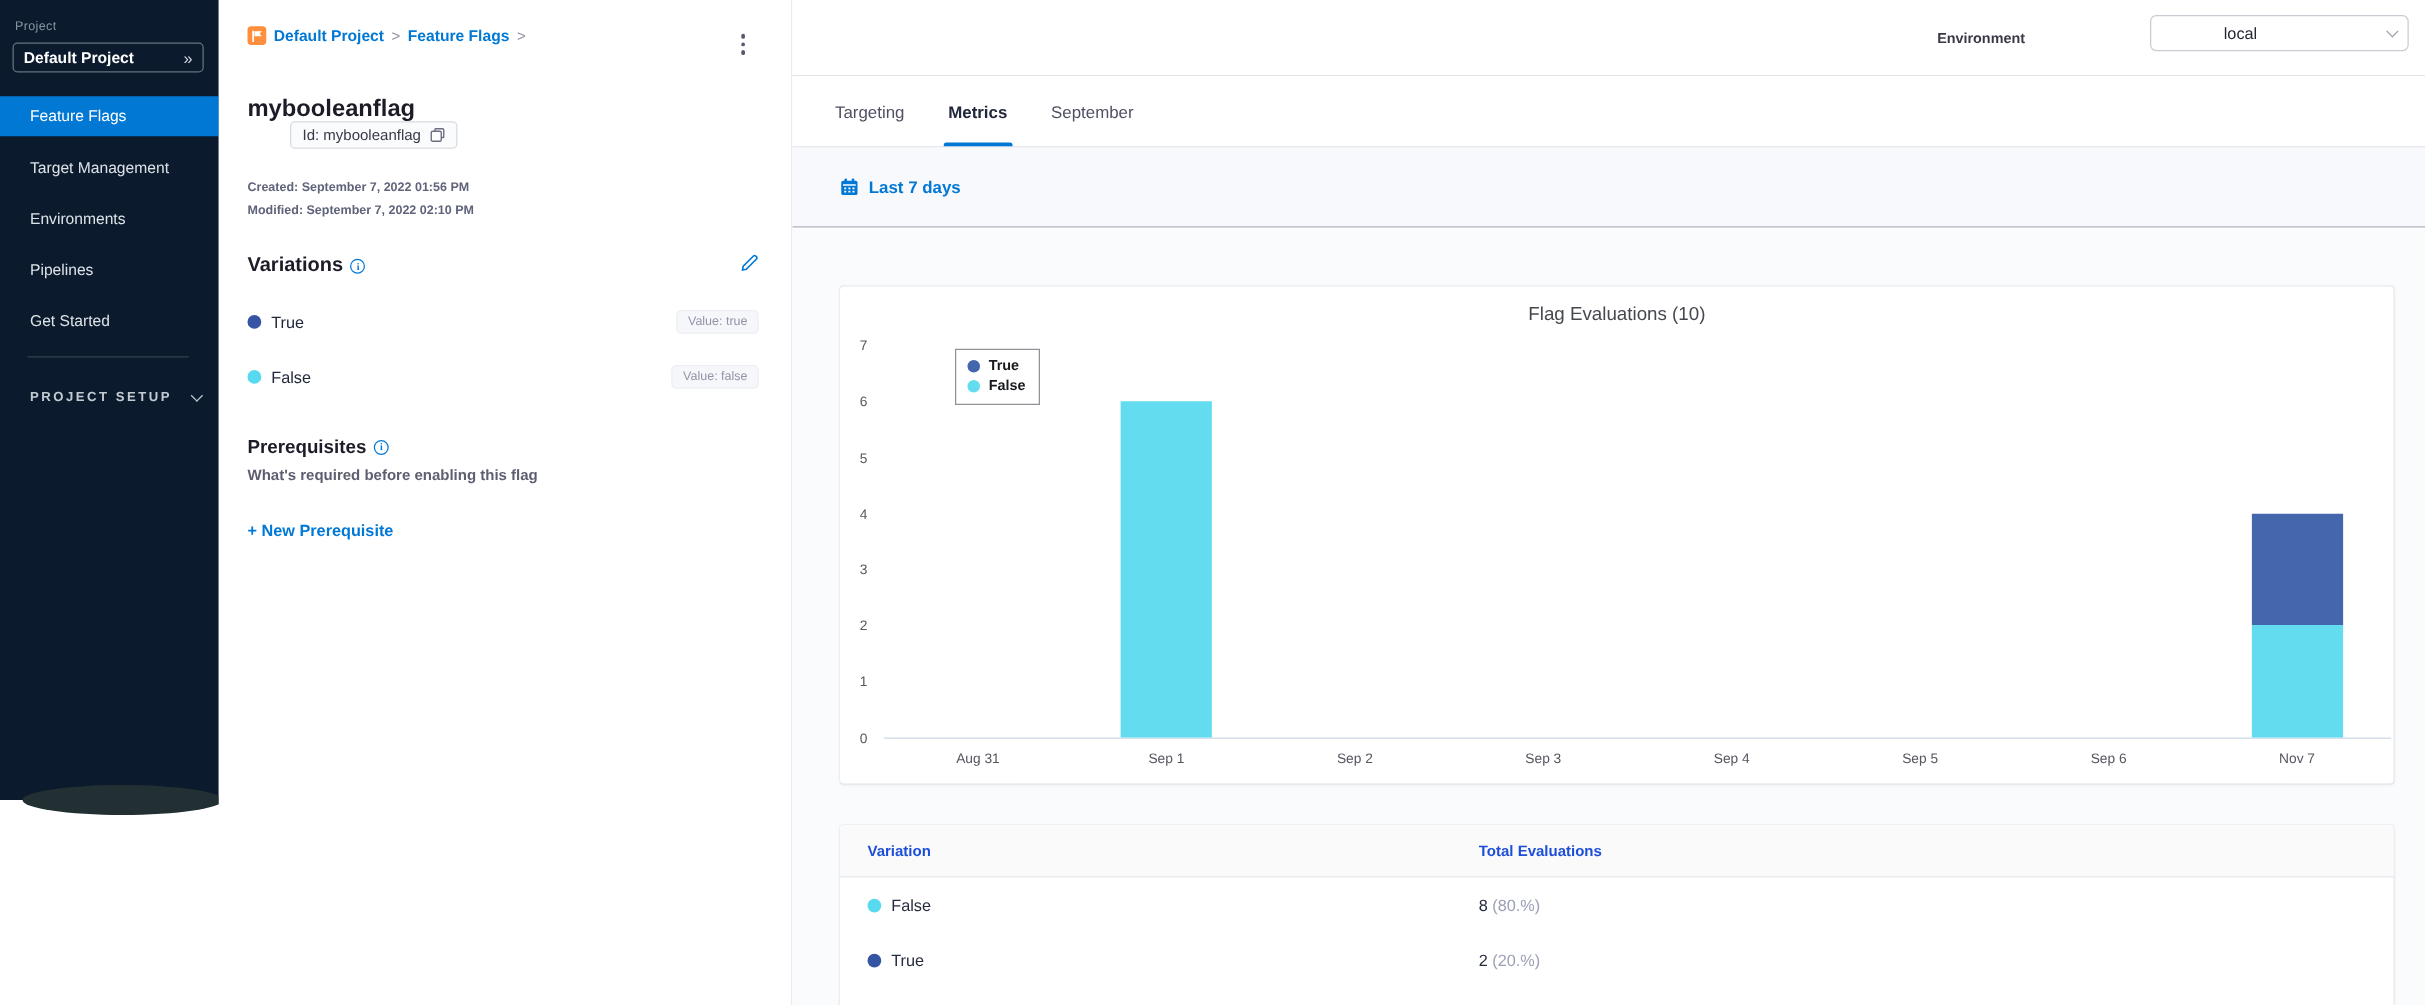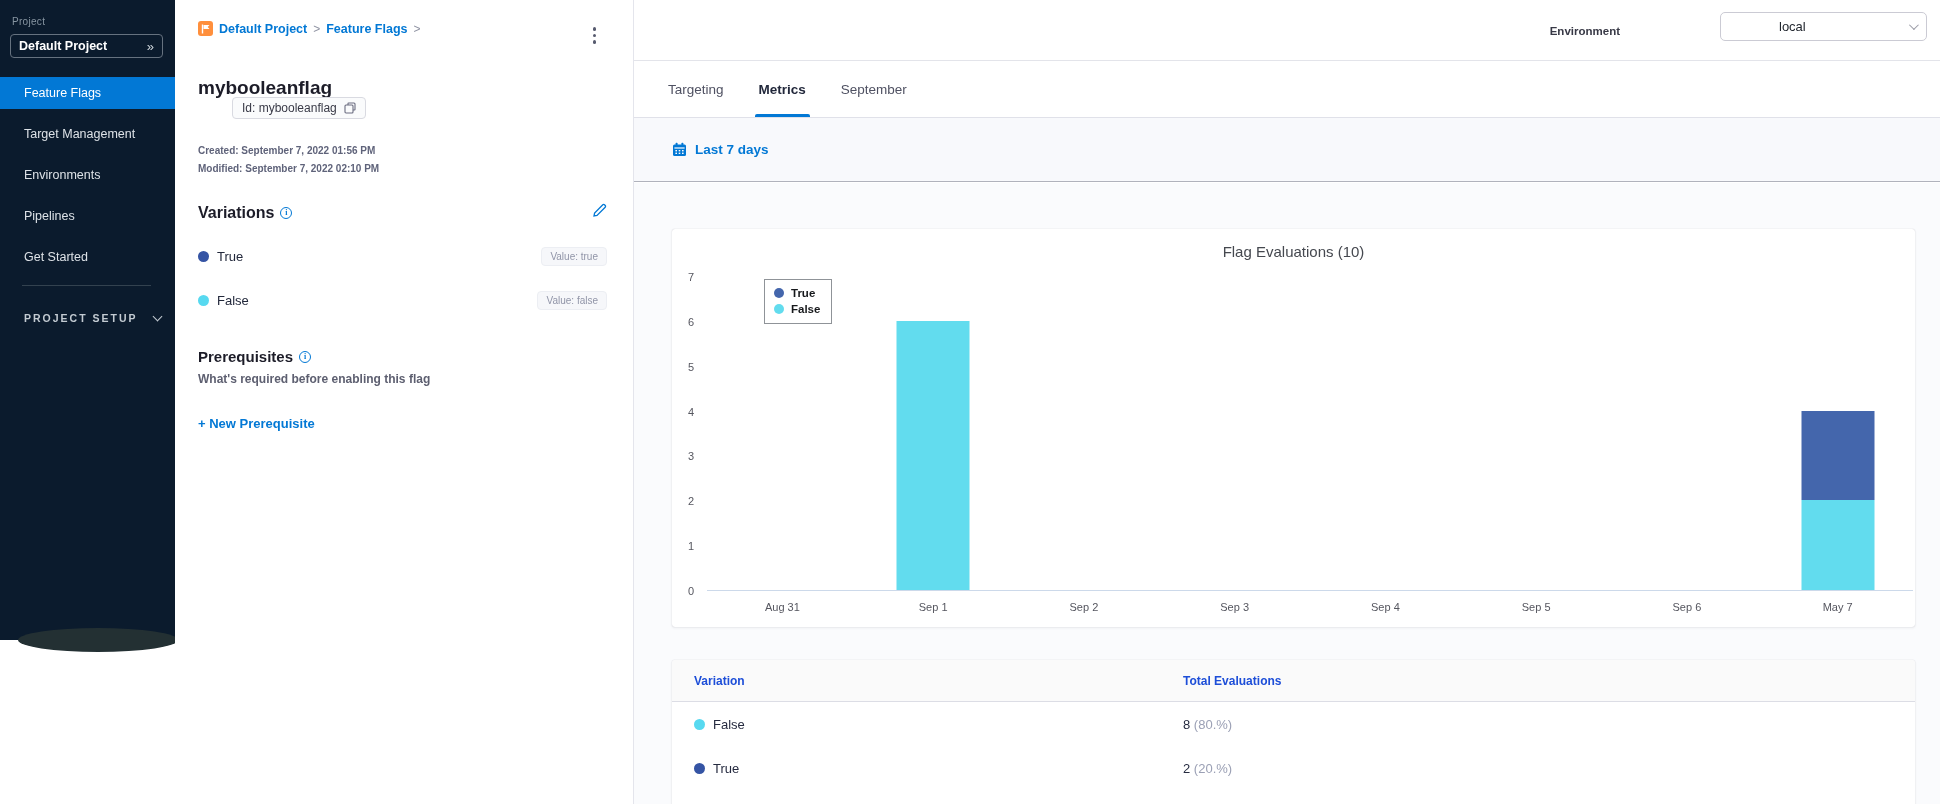--- a/index.html
+++ b/index.html
@@ -281,7 +281,7 @@
             <span class="xlabel">Sep 4</span>
             <span class="xlabel">Sep 5</span>
             <span class="xlabel">Sep 6</span>
-            <span class="xlabel">May 7</span>
+            <span class="xlabel">Nov 7</span>
           </div>
       </div>
 

